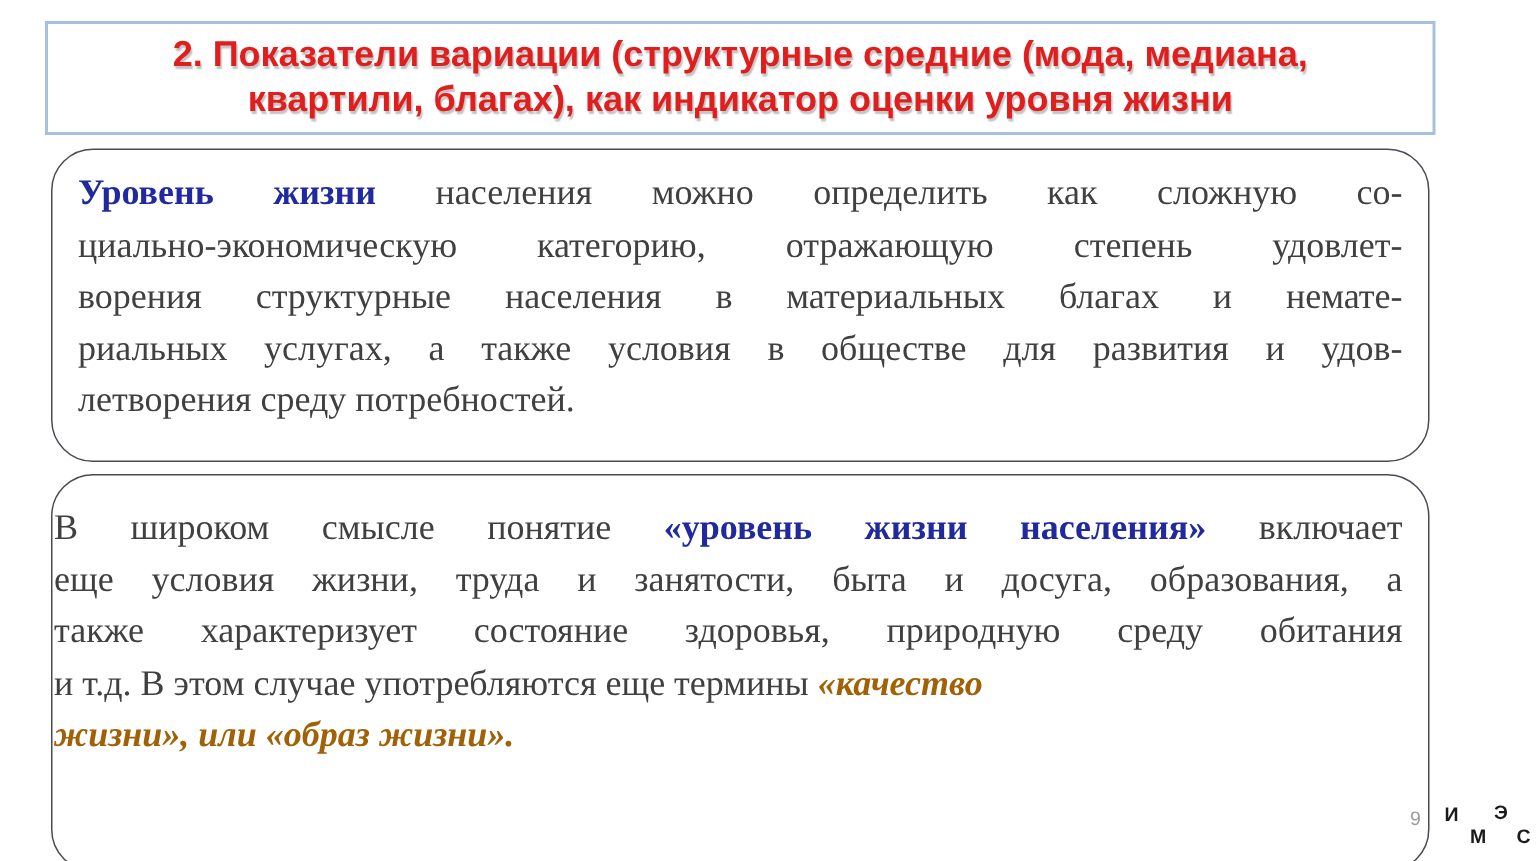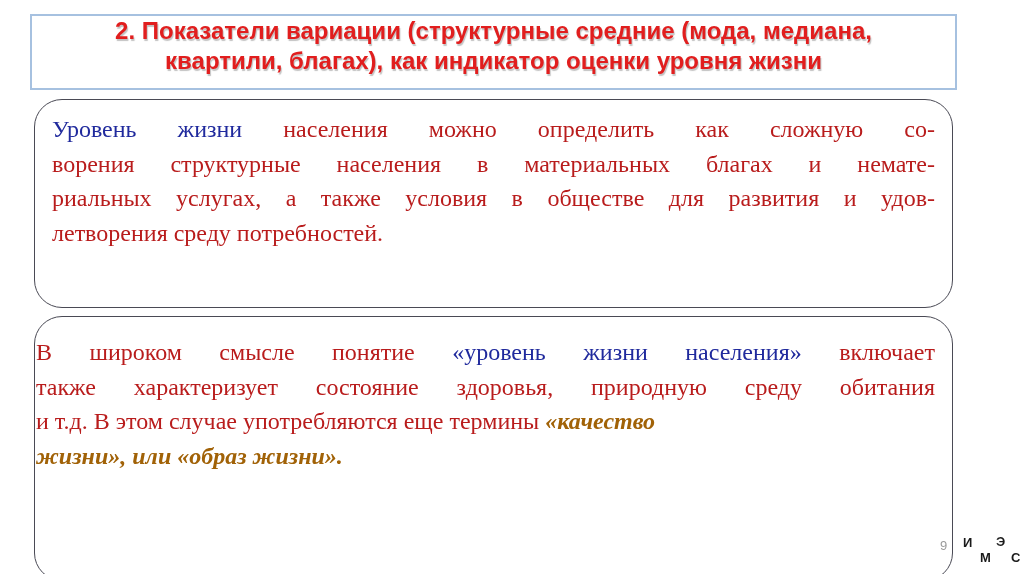--- a/index.html
+++ b/index.html
@@ -28,7 +28,7 @@
     background: #ffffff;
     display: flex;
     flex-direction: column;
-    justify-content: flex-start;
+    justify-content: center;
     text-align: center;
   }
   .title-line {

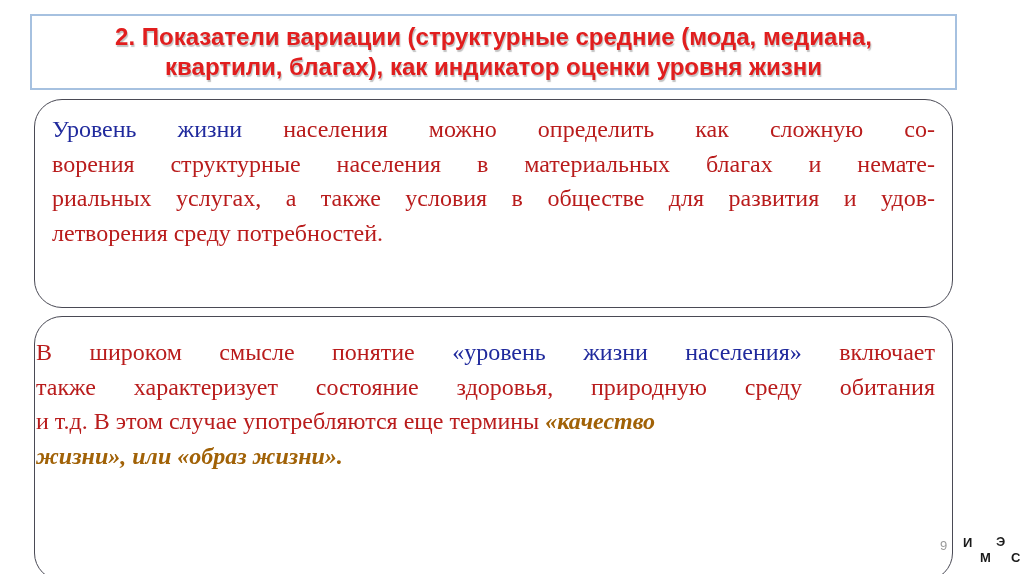--- a/index.html
+++ b/index.html
@@ -67,7 +67,7 @@
   .jline { text-align: justify; text-align-last: justify; }
   .lline { text-align: left; }
   .seg.normal { font-weight: normal; font-style: normal; color: #b91c1c; margin-top: 14px; }
-  .seg.bold-navy { font-weight: normal; font-style: normal; color: #202a9d; }
+  .seg.bold-navy { font-weight: bold; font-style: normal; color: #202a9d; }
   .seg.bold-italic { font-weight: bold; font-style: italic; color: #a16207; }
   
   .page-number {

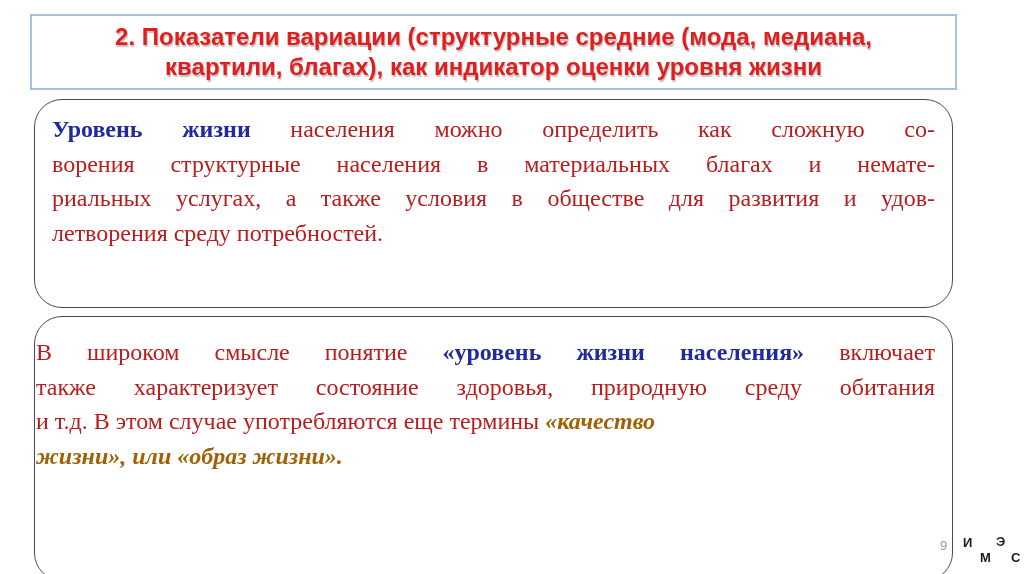--- a/index.html
+++ b/index.html
@@ -66,7 +66,7 @@
   .text-line { display: block; }
   .jline { text-align: justify; text-align-last: justify; }
   .lline { text-align: left; }
-  .seg.normal { font-weight: normal; font-style: normal; color: #b91c1c; margin-top: 14px; }
+  .seg.normal { font-weight: normal; font-style: normal; color: #404040; margin-top: 14px; }
   .seg.bold-navy { font-weight: bold; font-style: normal; color: #202a9d; }
   .seg.bold-italic { font-weight: bold; font-style: italic; color: #a16207; }
   

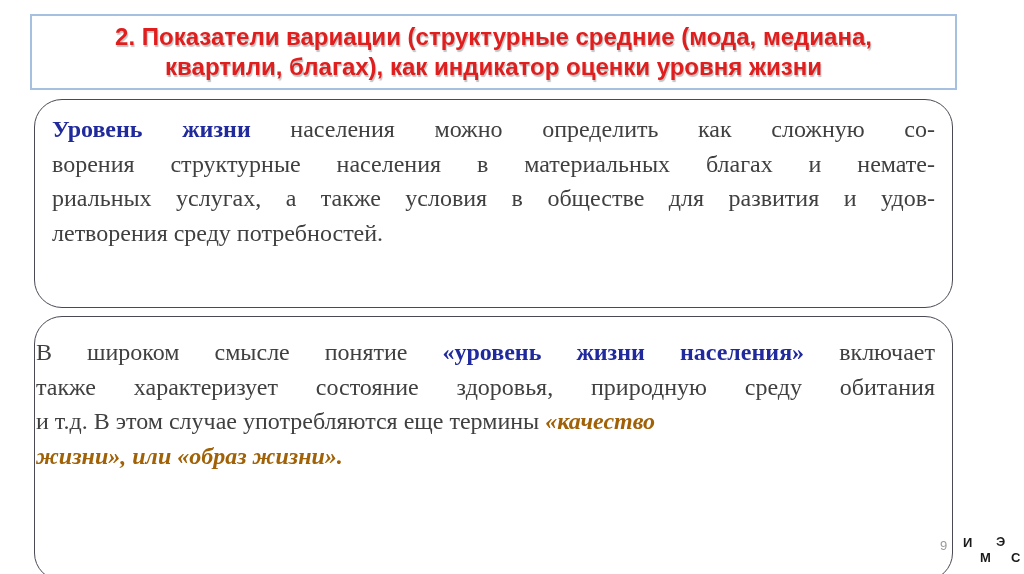--- a/index.html
+++ b/index.html
@@ -107,6 +107,7 @@
 
   <div class="text-box box1">
     <div class="text-line jline"><span class="seg bold-navy">Уровень жизни</span><span class="seg normal"> населения можно определить как сложную со-</span></div>
+    <div class="text-line jline"><span class="seg normal">циально-экономическую категорию, отражающую степень удовлет-</span></div>
     <div class="text-line jline"><span class="seg normal">ворения структурные населения в материальных благах и немате-</span></div>
     <div class="text-line jline"><span class="seg normal">риальных услугах, а также условия в обществе для развития и удов-</span></div>
     <div class="text-line lline"><span class="seg normal">летворения среду потребностей.</span></div>

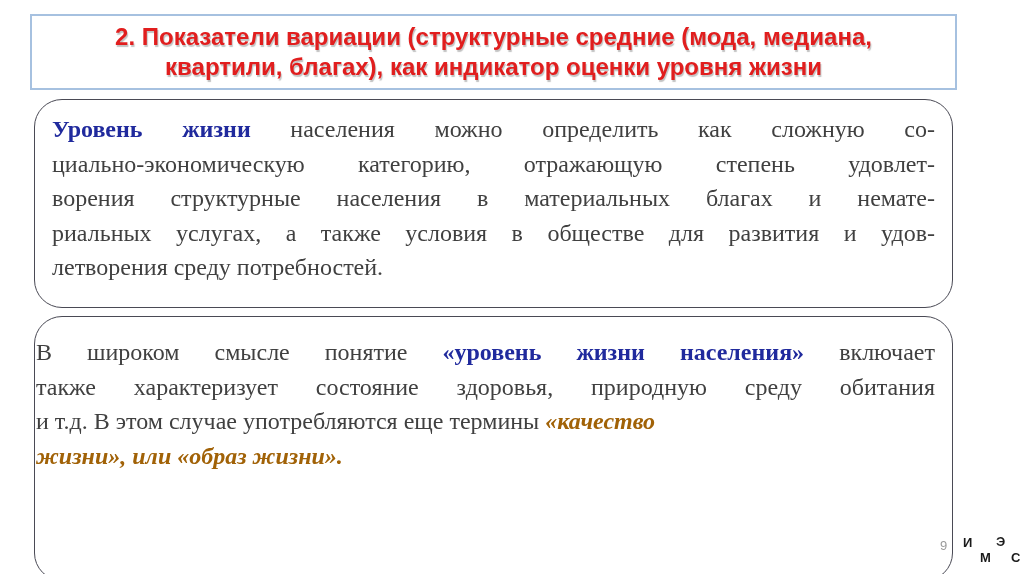--- a/index.html
+++ b/index.html
@@ -115,6 +115,7 @@
 
   <div class="text-box box2">
     <div class="text-line jline"><span class="seg normal">В широком смысле понятие </span><span class="seg bold-navy">«уровень жизни населения»</span><span class="seg normal"> включает</span></div>
+    <div class="text-line jline"><span class="seg normal">еще условия жизни, труда и занятости, быта и досуга, образования, а</span></div>
     <div class="text-line jline"><span class="seg normal">также характеризует состояние здоровья, природную среду обитания</span></div>
     <div class="text-line lline"><span class="seg normal">и т.д. В этом случае употребляются еще термины </span><span class="seg bold-italic">«качество</span></div>
     <div class="text-line lline"><span class="seg bold-italic">жизни», или «образ жизни».</span></div>

